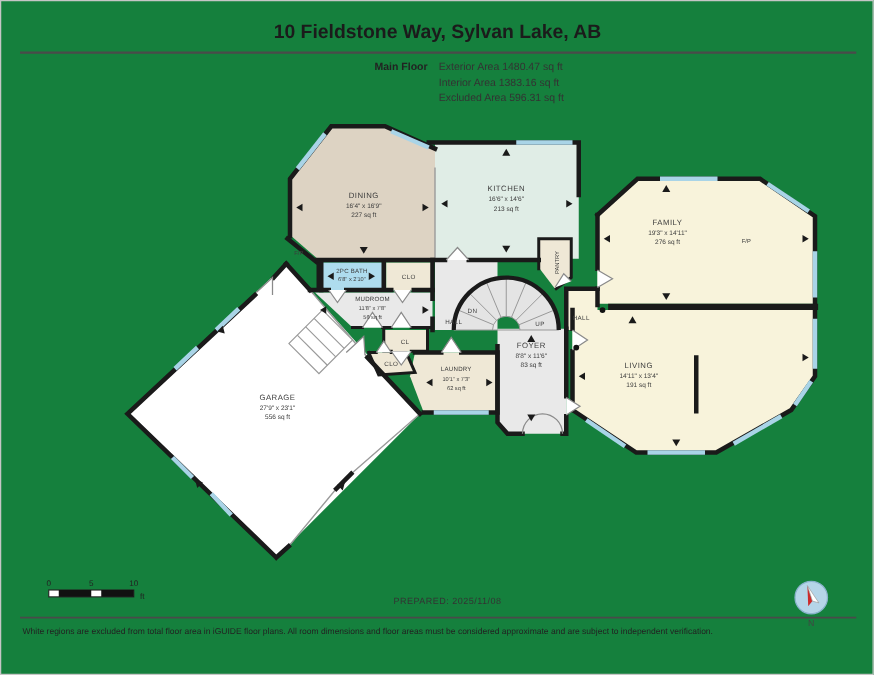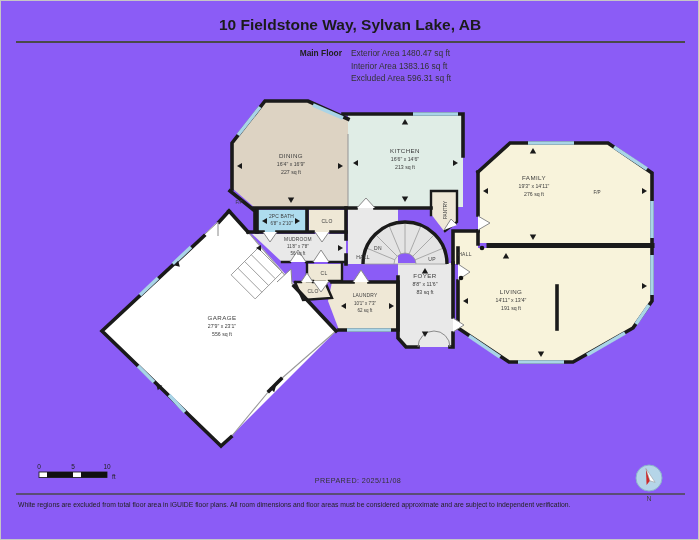--- a/index.html
+++ b/index.html
@@ -4,7 +4,7 @@
 <style>
   html,body{margin:0;padding:0;background:#f3f3f3;}
   .page{
-    position:relative;width:699px;height:540px;background:#8b5cf6;
+    position:relative;width:699px;height:540px;background:#15803d;
     border:1px solid #c6c6c6;box-sizing:border-box;overflow:hidden;
     font-family:"Liberation Sans",sans-serif;
   }

